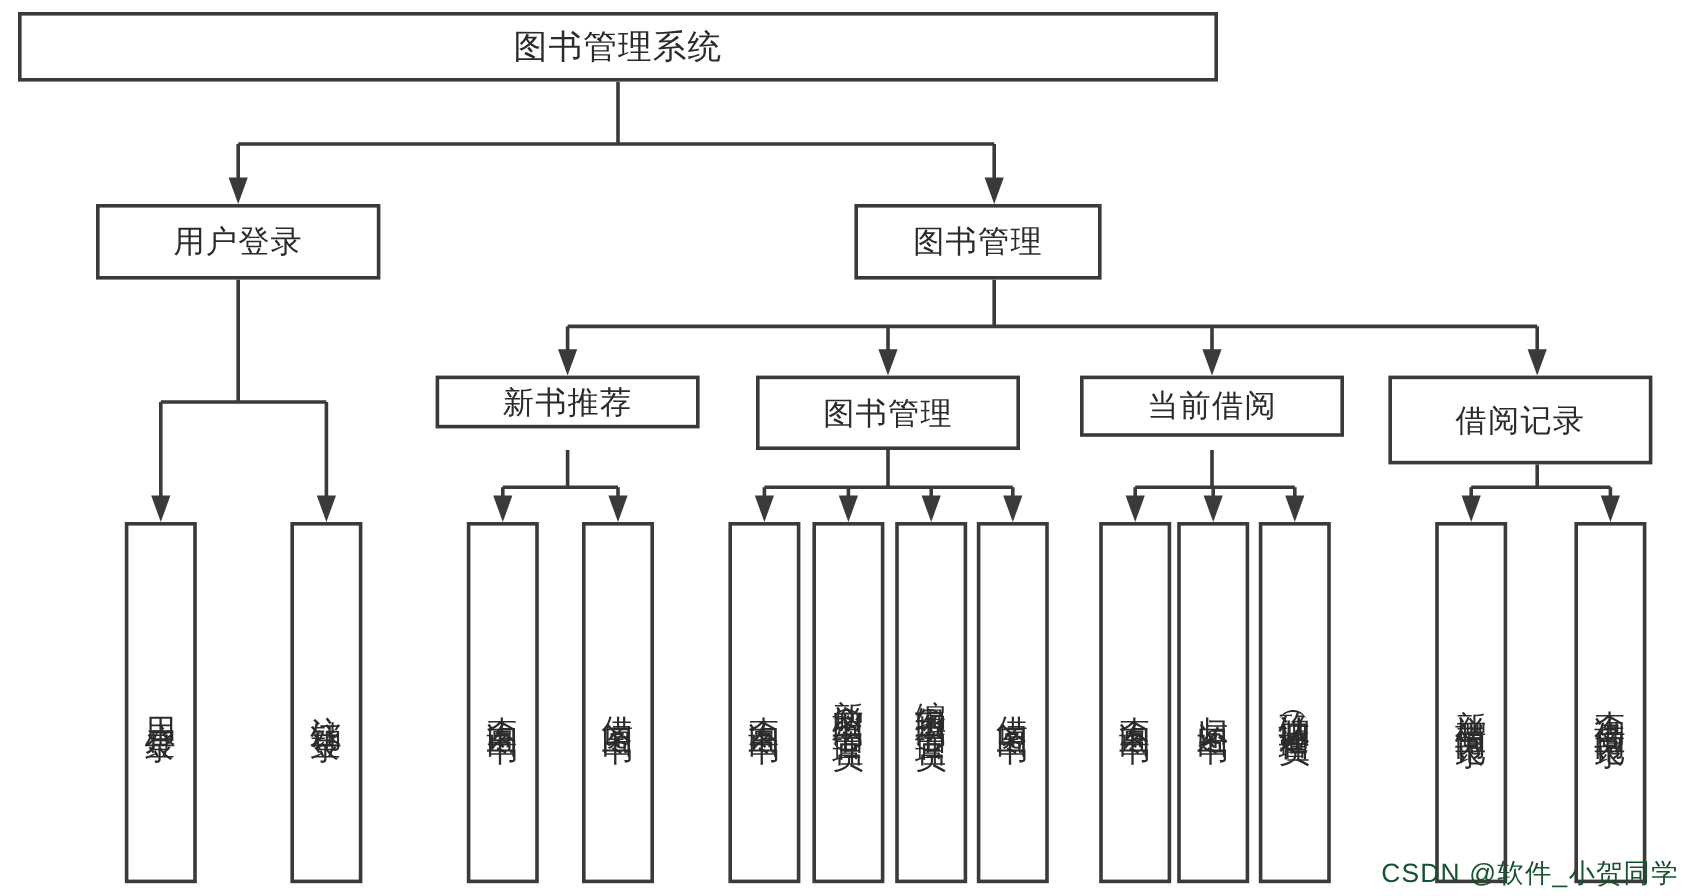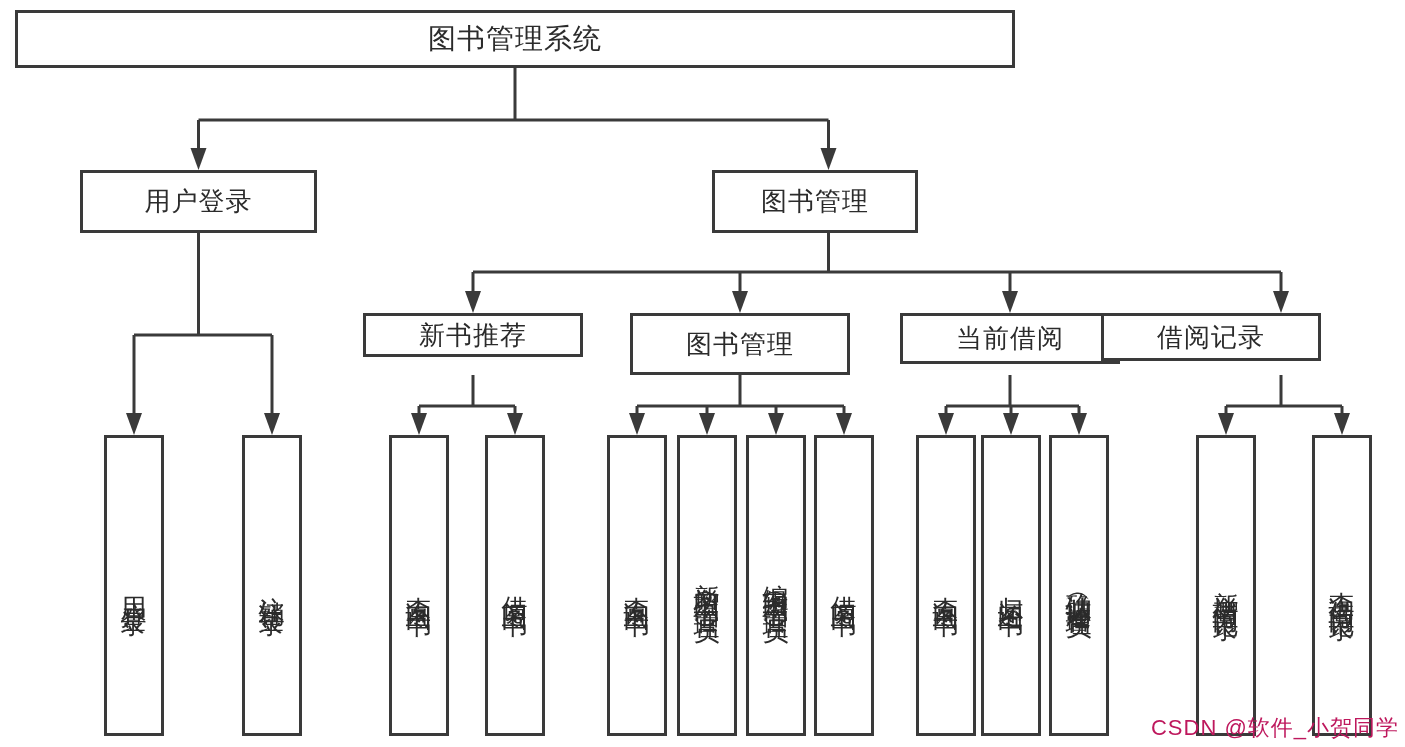--- a/index.html
+++ b/index.html
@@ -107,7 +107,7 @@
   <div class="hnode" style="left:363px;top:313px;width:220px;height:44px;">新书推荐</div>
   <div class="hnode" style="left:630px;top:313px;width:220px;height:62px;">图书管理</div>
   <div class="hnode" style="left:900px;top:313px;width:220px;height:51px;">当前借阅</div>
-  <div class="hnode" style="left:1101px;top:313px;width:220px;height:48px;">借阅记录</div>
+  <div class="hnode" style="left:1157px;top:313px;width:220px;height:74px;">借阅记录</div>
 
   <div class="vnode" style="left:104px;top:435px;width:60px;height:301px;">用户登录</div>
   <div class="vnode" style="left:242px;top:435px;width:60px;height:301px;">注销登录</div>

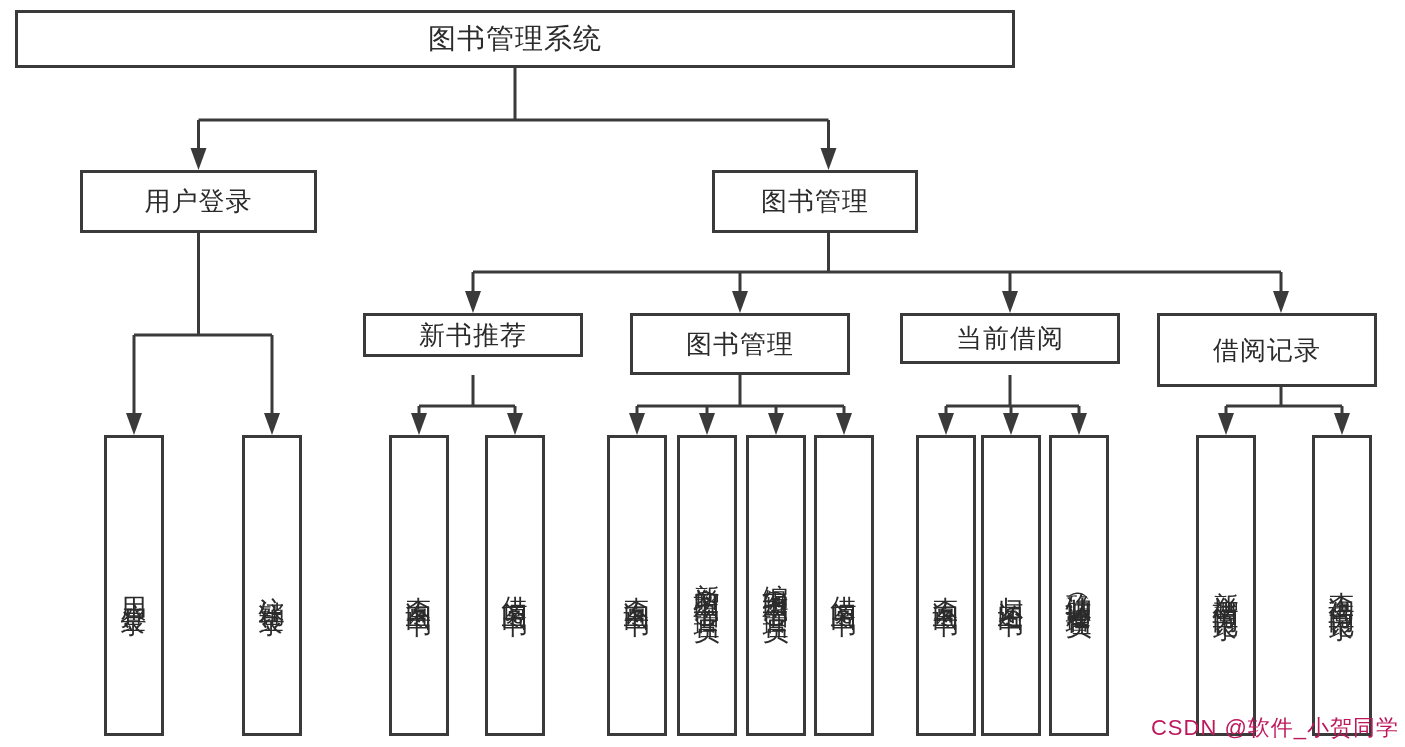--- a/index.html
+++ b/index.html
@@ -127,7 +127,7 @@
   <div class="vnode" style="left:1196px;top:435px;width:60px;height:301px;">新增借阅记录</div>
   <div class="vnode" style="left:1312px;top:435px;width:60px;height:301px;">查询借阅记录</div>
 
-  <div class="watermark" style="color: #be185d;">CSDN @软件_小贺同学</div>
+  <div class="watermark" style="color: #14532d;">CSDN @软件_小贺同学</div>
 </div>
 
 </body></html>

